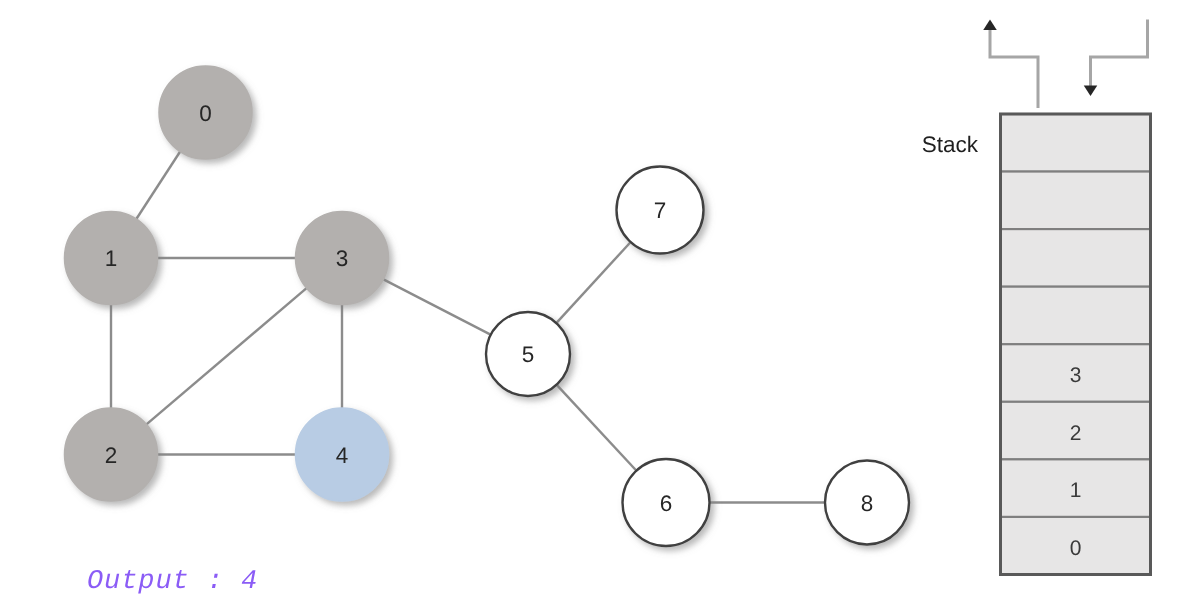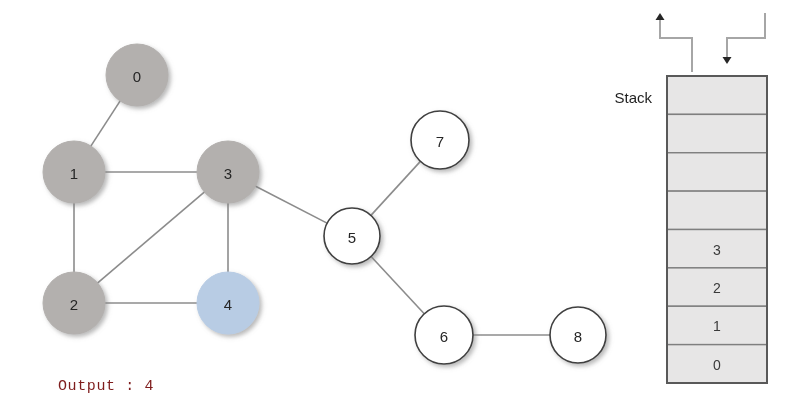--- a/index.html
+++ b/index.html
@@ -51,10 +51,11 @@
     left: 58px;
     top: 378px;
     font-family: "Liberation Mono", monospace;
-    font-size: 15px;
+    font-size: 18px;
     letter-spacing: 0.6px;
-    color: #7f1d1d;
+    color: #8b5cf6;
     white-space: pre;
+    font-style: italic;
   }
 </style>
 </head>

